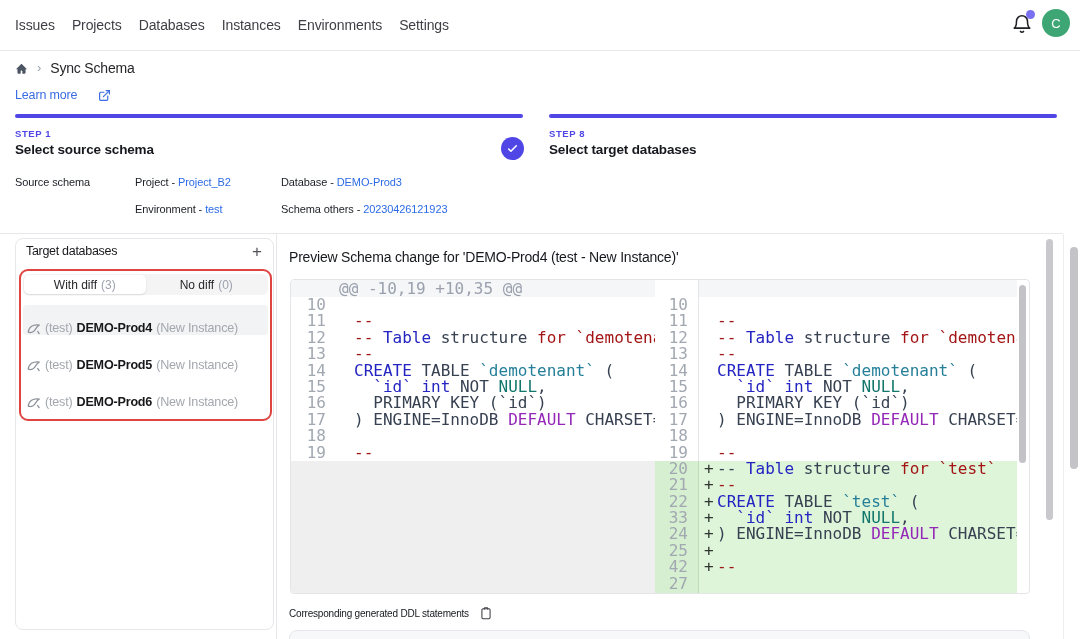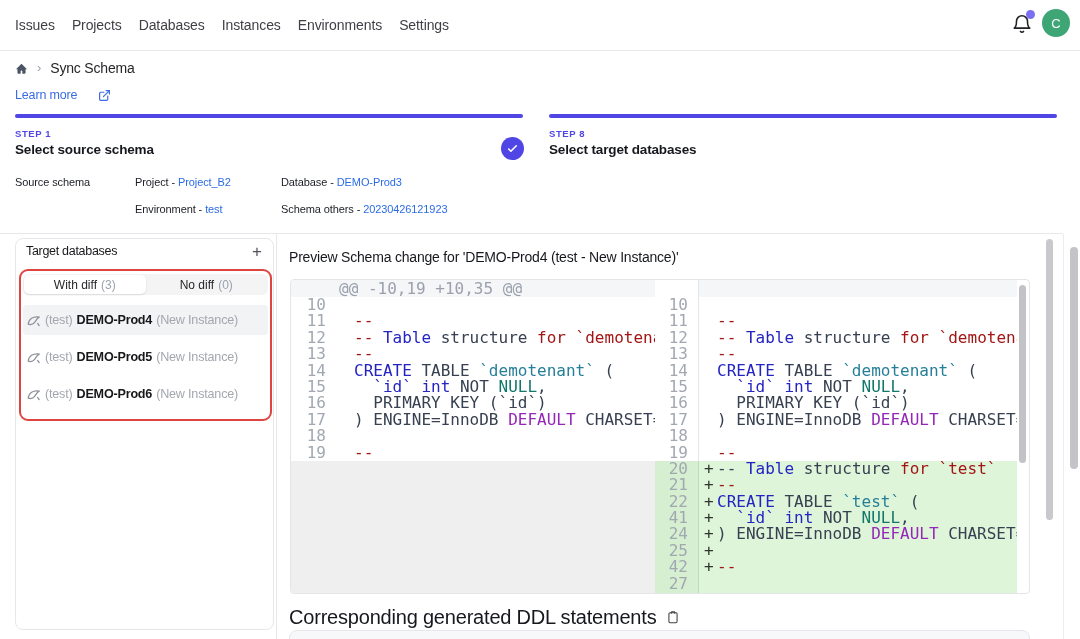--- a/index.html
+++ b/index.html
@@ -67,7 +67,7 @@
   .db-tab .count { color:#9ca3af; }
   .db-tab.active { background:#fff; box-shadow:0 1px 2px rgba(0,0,0,0.12); font-weight:500; }
   #db-list { left:23px; top:305px; width:245px; }
-  .db-row { height:30px; margin-bottom:7px; display:flex; align-items:center; gap:4px; padding-left:4px;
+  .db-row { height:30px; margin-bottom:7px; display:flex; align-items:flex-end; gap:4px; padding-left:4px;
             border-radius:4px; font-size:12.6px; letter-spacing:-0.2px; cursor:pointer; white-space:nowrap; overflow:hidden; }
   .db-row.selected { background:#f2f3f5; }
   .db-env, .db-suffix { color:#a3a7ae; }

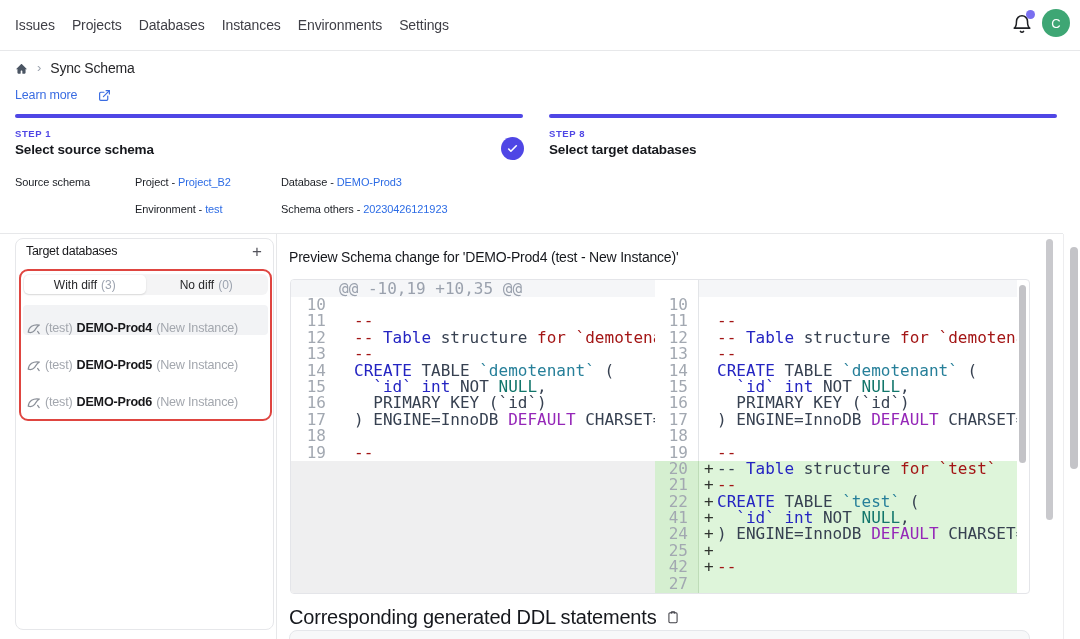--- a/index.html
+++ b/index.html
@@ -290,7 +290,7 @@
       <div class="num-line">20</div>
       <div class="num-line">21</div>
       <div class="num-line">22</div>
-      <div class="num-line">41</div>
+      <div class="num-line">33</div>
       <div class="num-line">24</div>
       <div class="num-line">25</div>
       <div class="num-line">42</div>

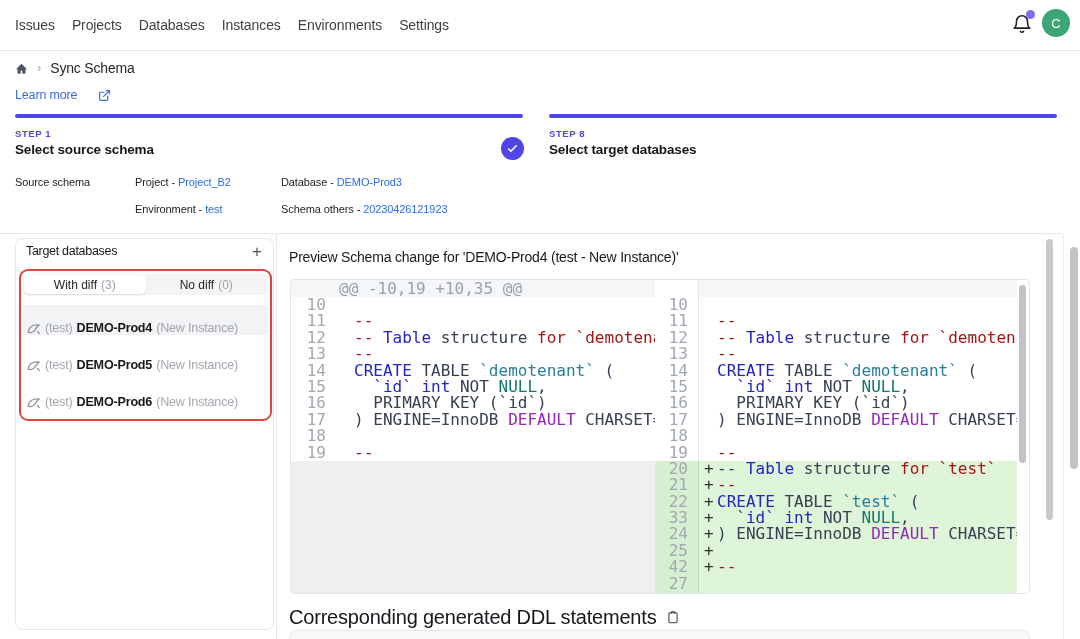--- a/index.html
+++ b/index.html
@@ -103,7 +103,7 @@
 
   
   #ddl-title-row { left:289px; top:606px; display:flex; align-items:center; gap:10px; }
-  #ddl-title { font-size:20px; color:#16181d; letter-spacing:-0.2px; }
+  #ddl-title { font-size:10px; color:#16181d; letter-spacing:-0.2px; }
   #ddl-copy { cursor:pointer; display:flex; }
   #ddl-box { left:289px; top:630px; width:741px; height:12px; background:#f7f8f9;
              border:1px solid #e5e7eb; border-radius:8px 8px 0 0; }

